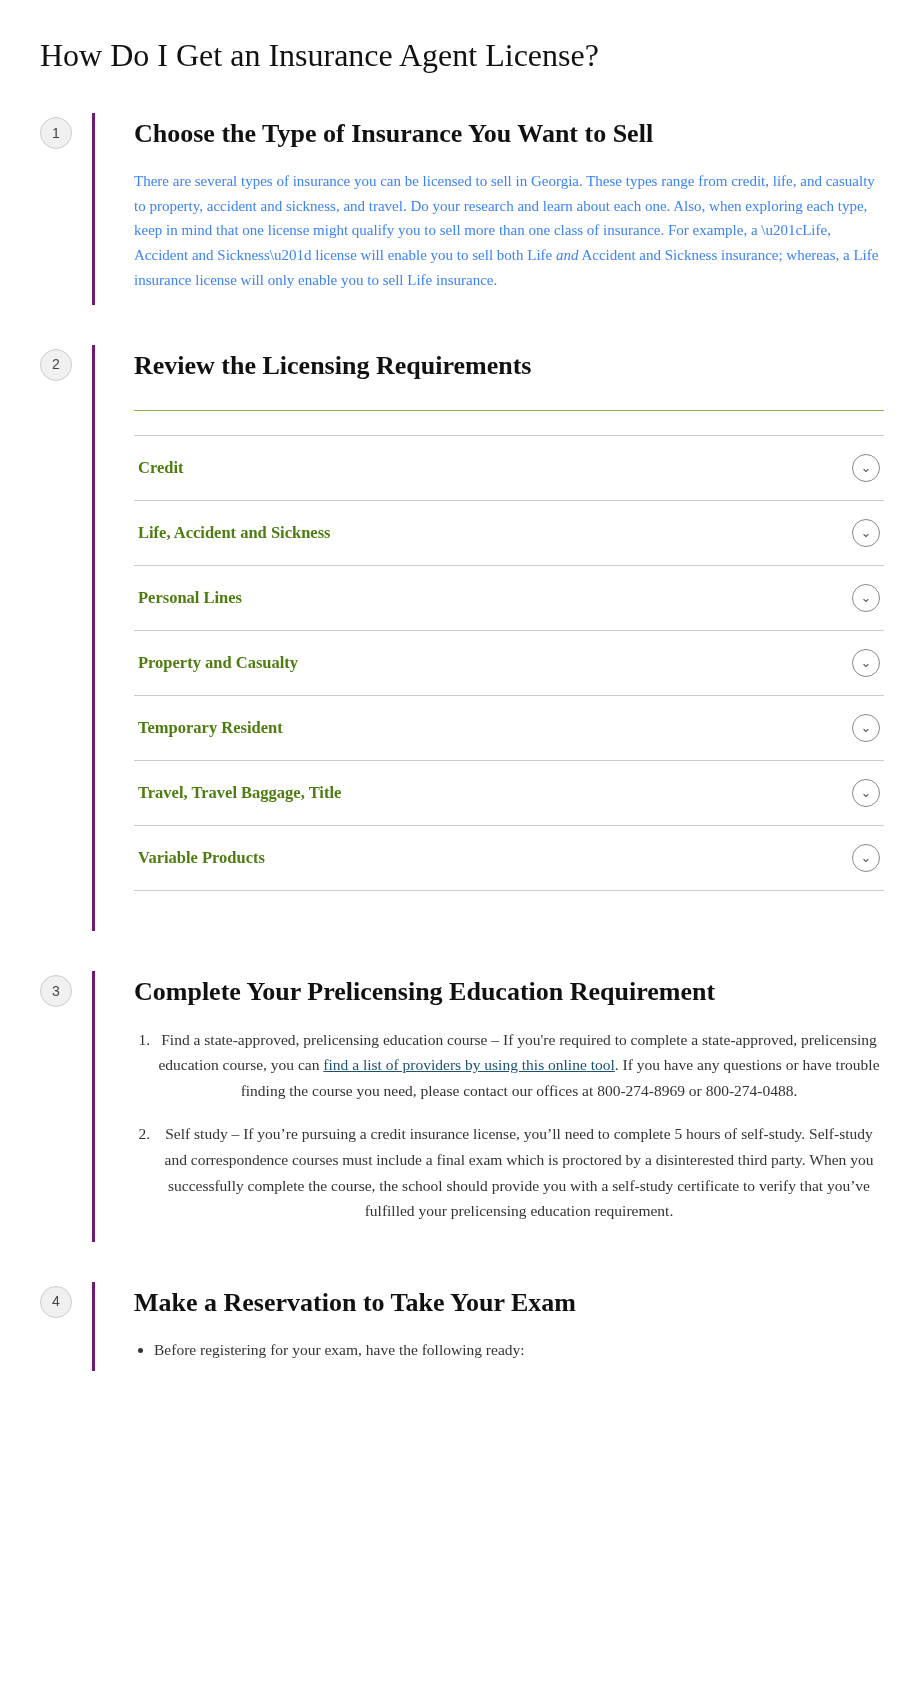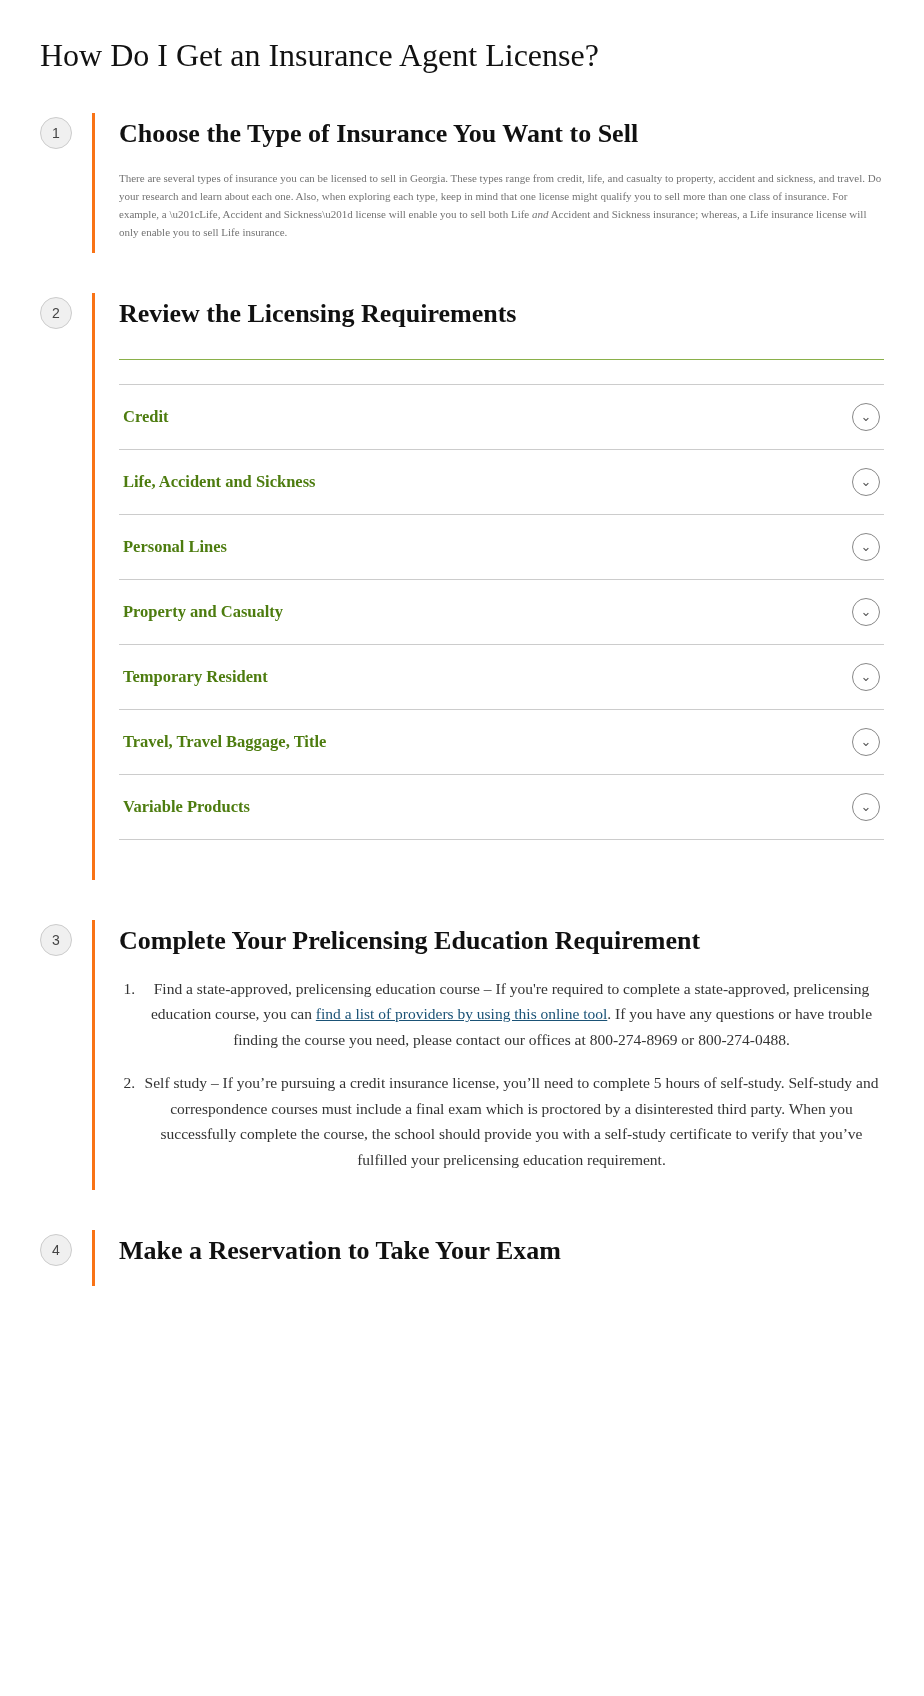--- a/index.html
+++ b/index.html
@@ -48,8 +48,8 @@
 
     .step-content {
       flex: 1;
-      border-left: 3px solid #f97316;
-      padding-left: 24px;
+      border-left: 3px solid #701a75;
+      padding-left: 39px;
     }
 
     .step-content h2 {

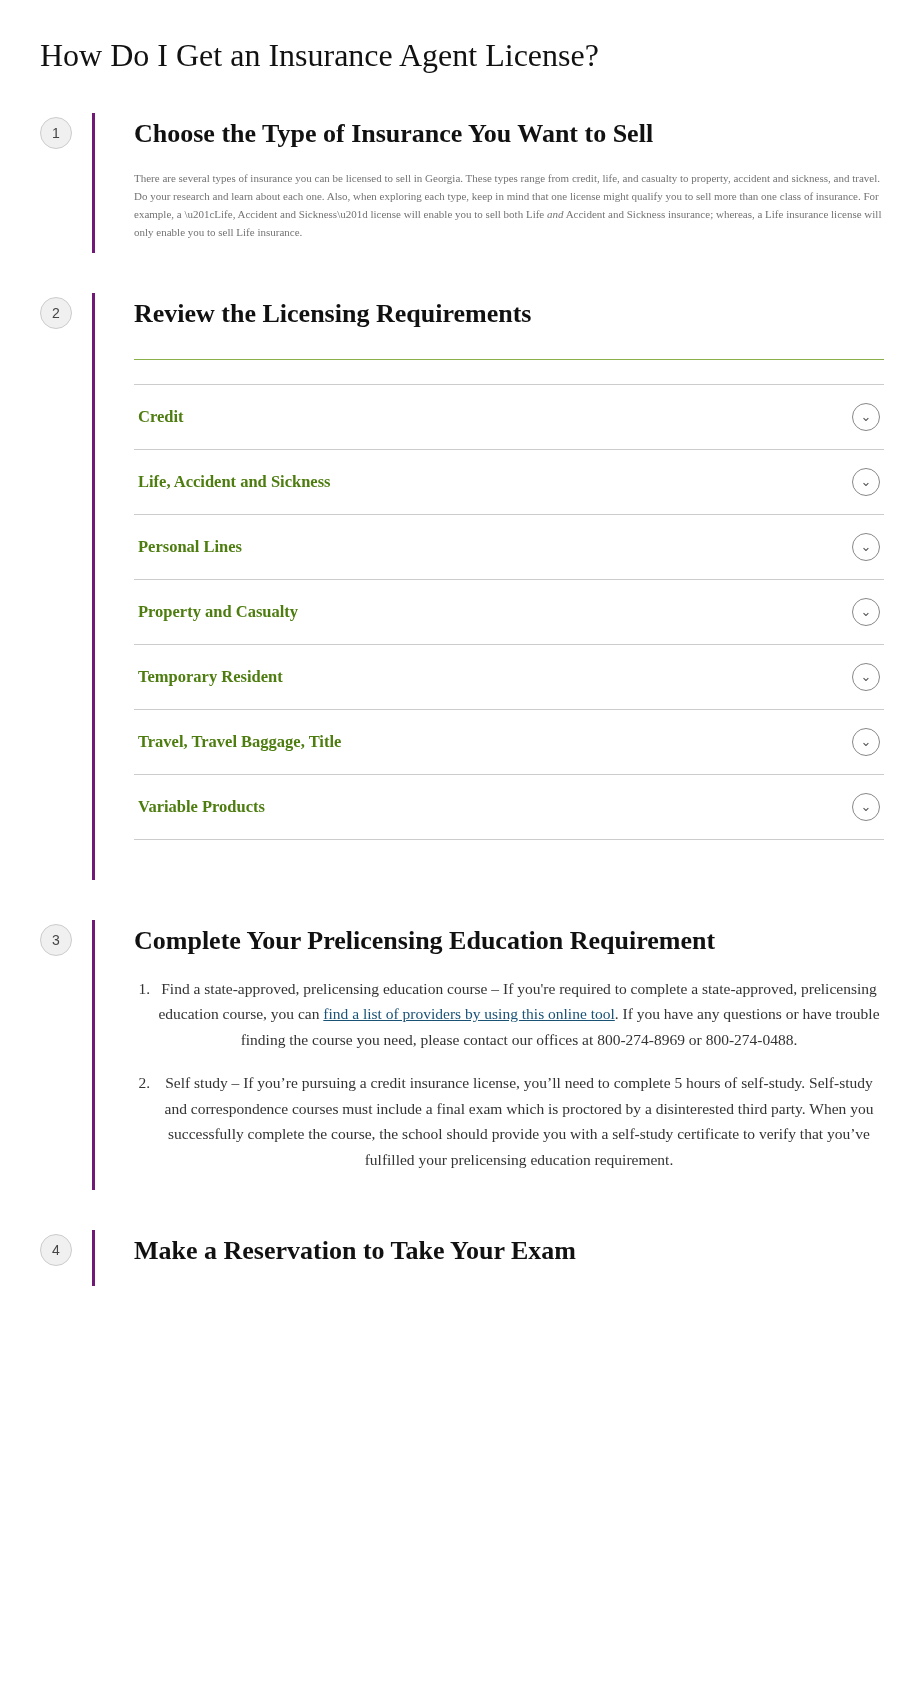--- a/index.html
+++ b/index.html
@@ -61,8 +61,8 @@
     }
 
     .step-content p {
-      font-size: 11px;
-      color: #737373;
+      font-size: 15px;
+      color: #3b82f6;
       line-height: 1.65;
       margin-bottom: 12px;
     }

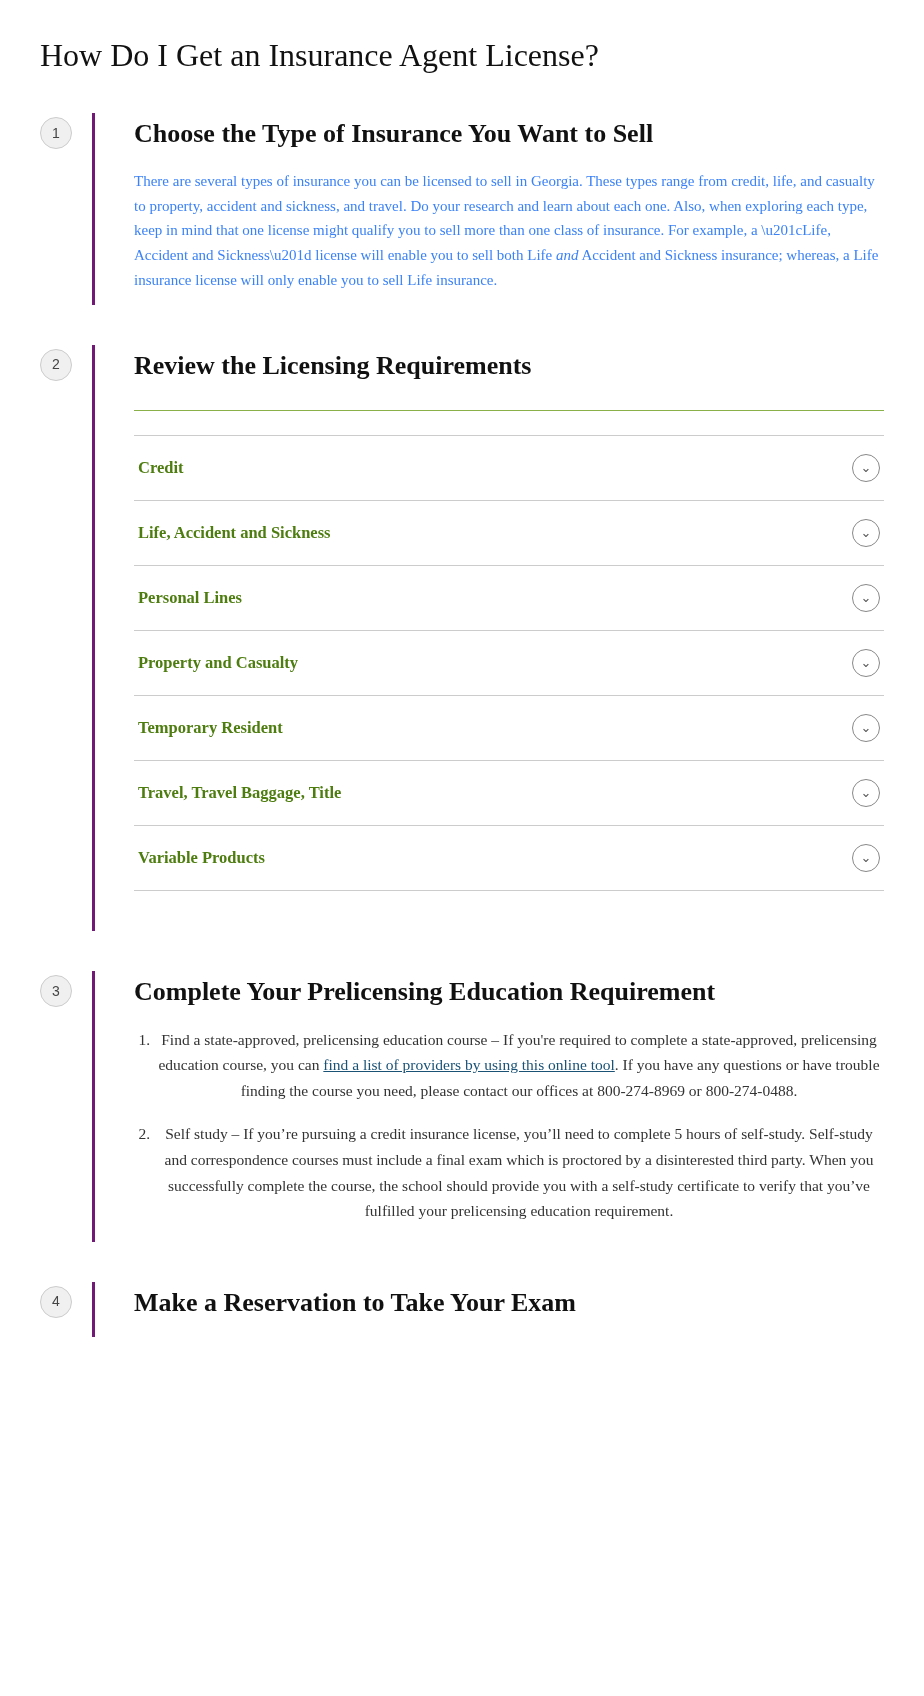--- a/index.html
+++ b/index.html
@@ -244,6 +244,9 @@
   <div class="step-number">4</div>
   <div class="step-content">
     <h2>Make a Reservation to Take Your Exam</h2>
+    <ul class="unordered-list">
+      <li>Before registering for your exam, have the following ready:</li>
+    </ul>
   </div>
 </div>
 

